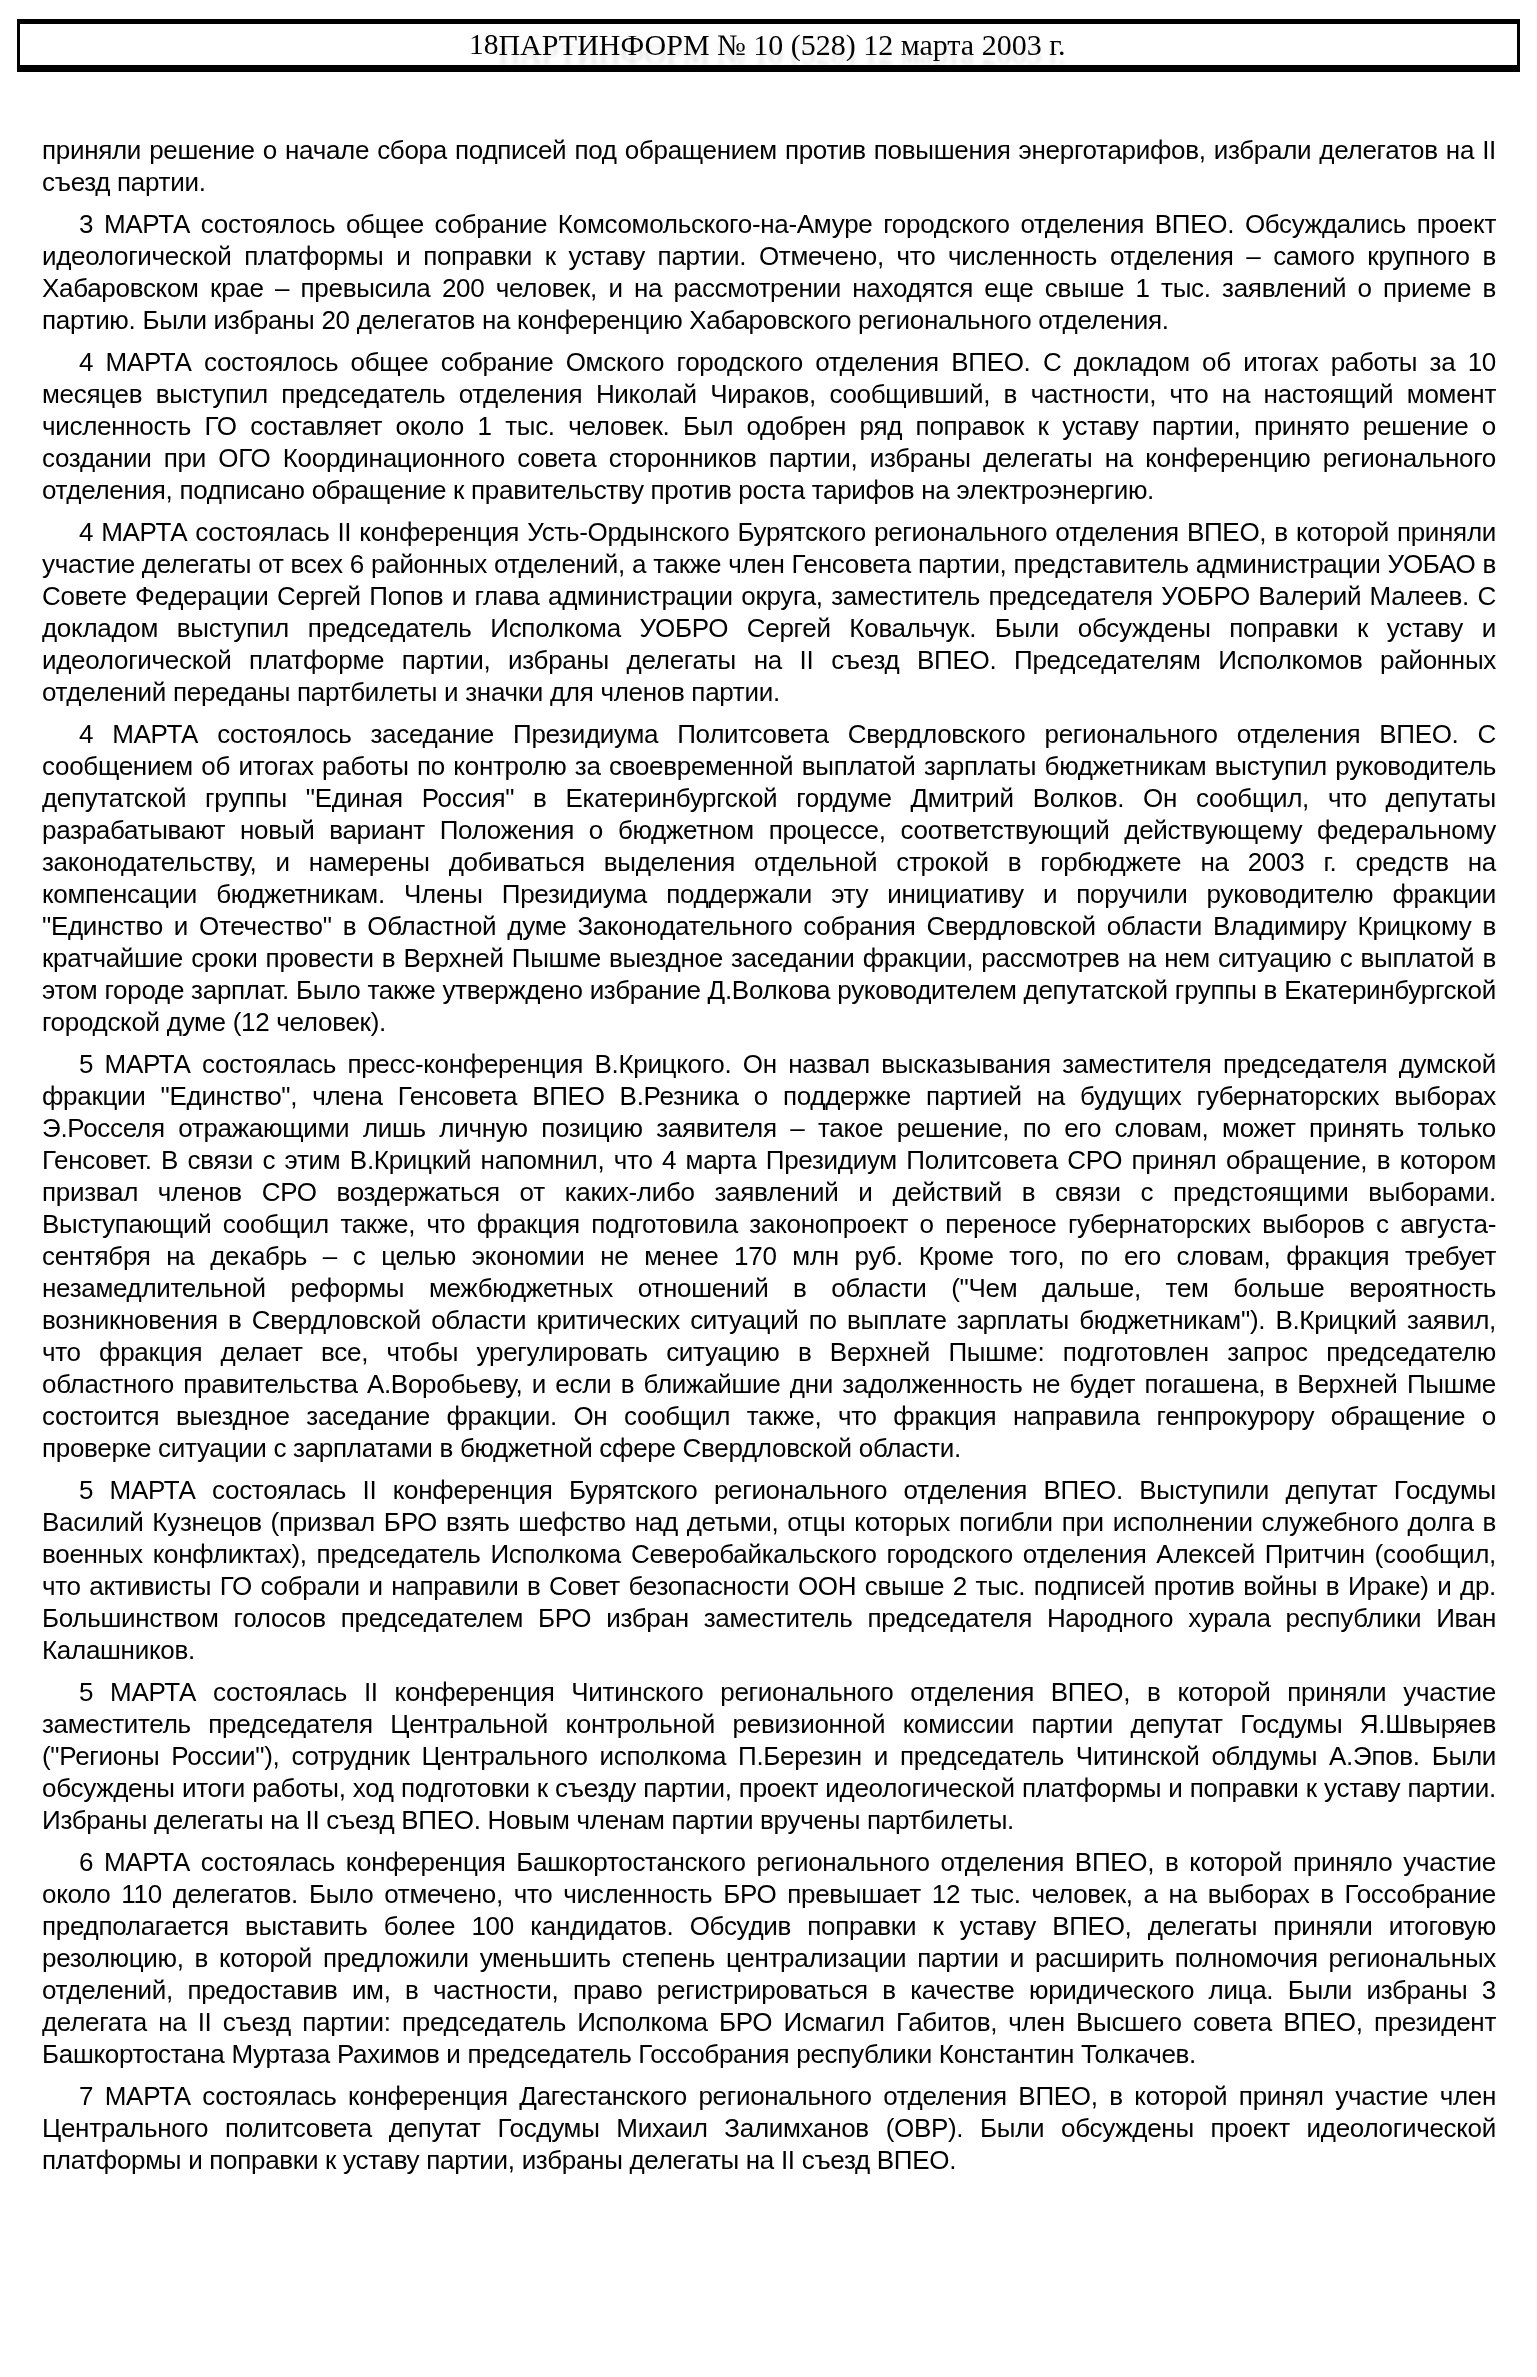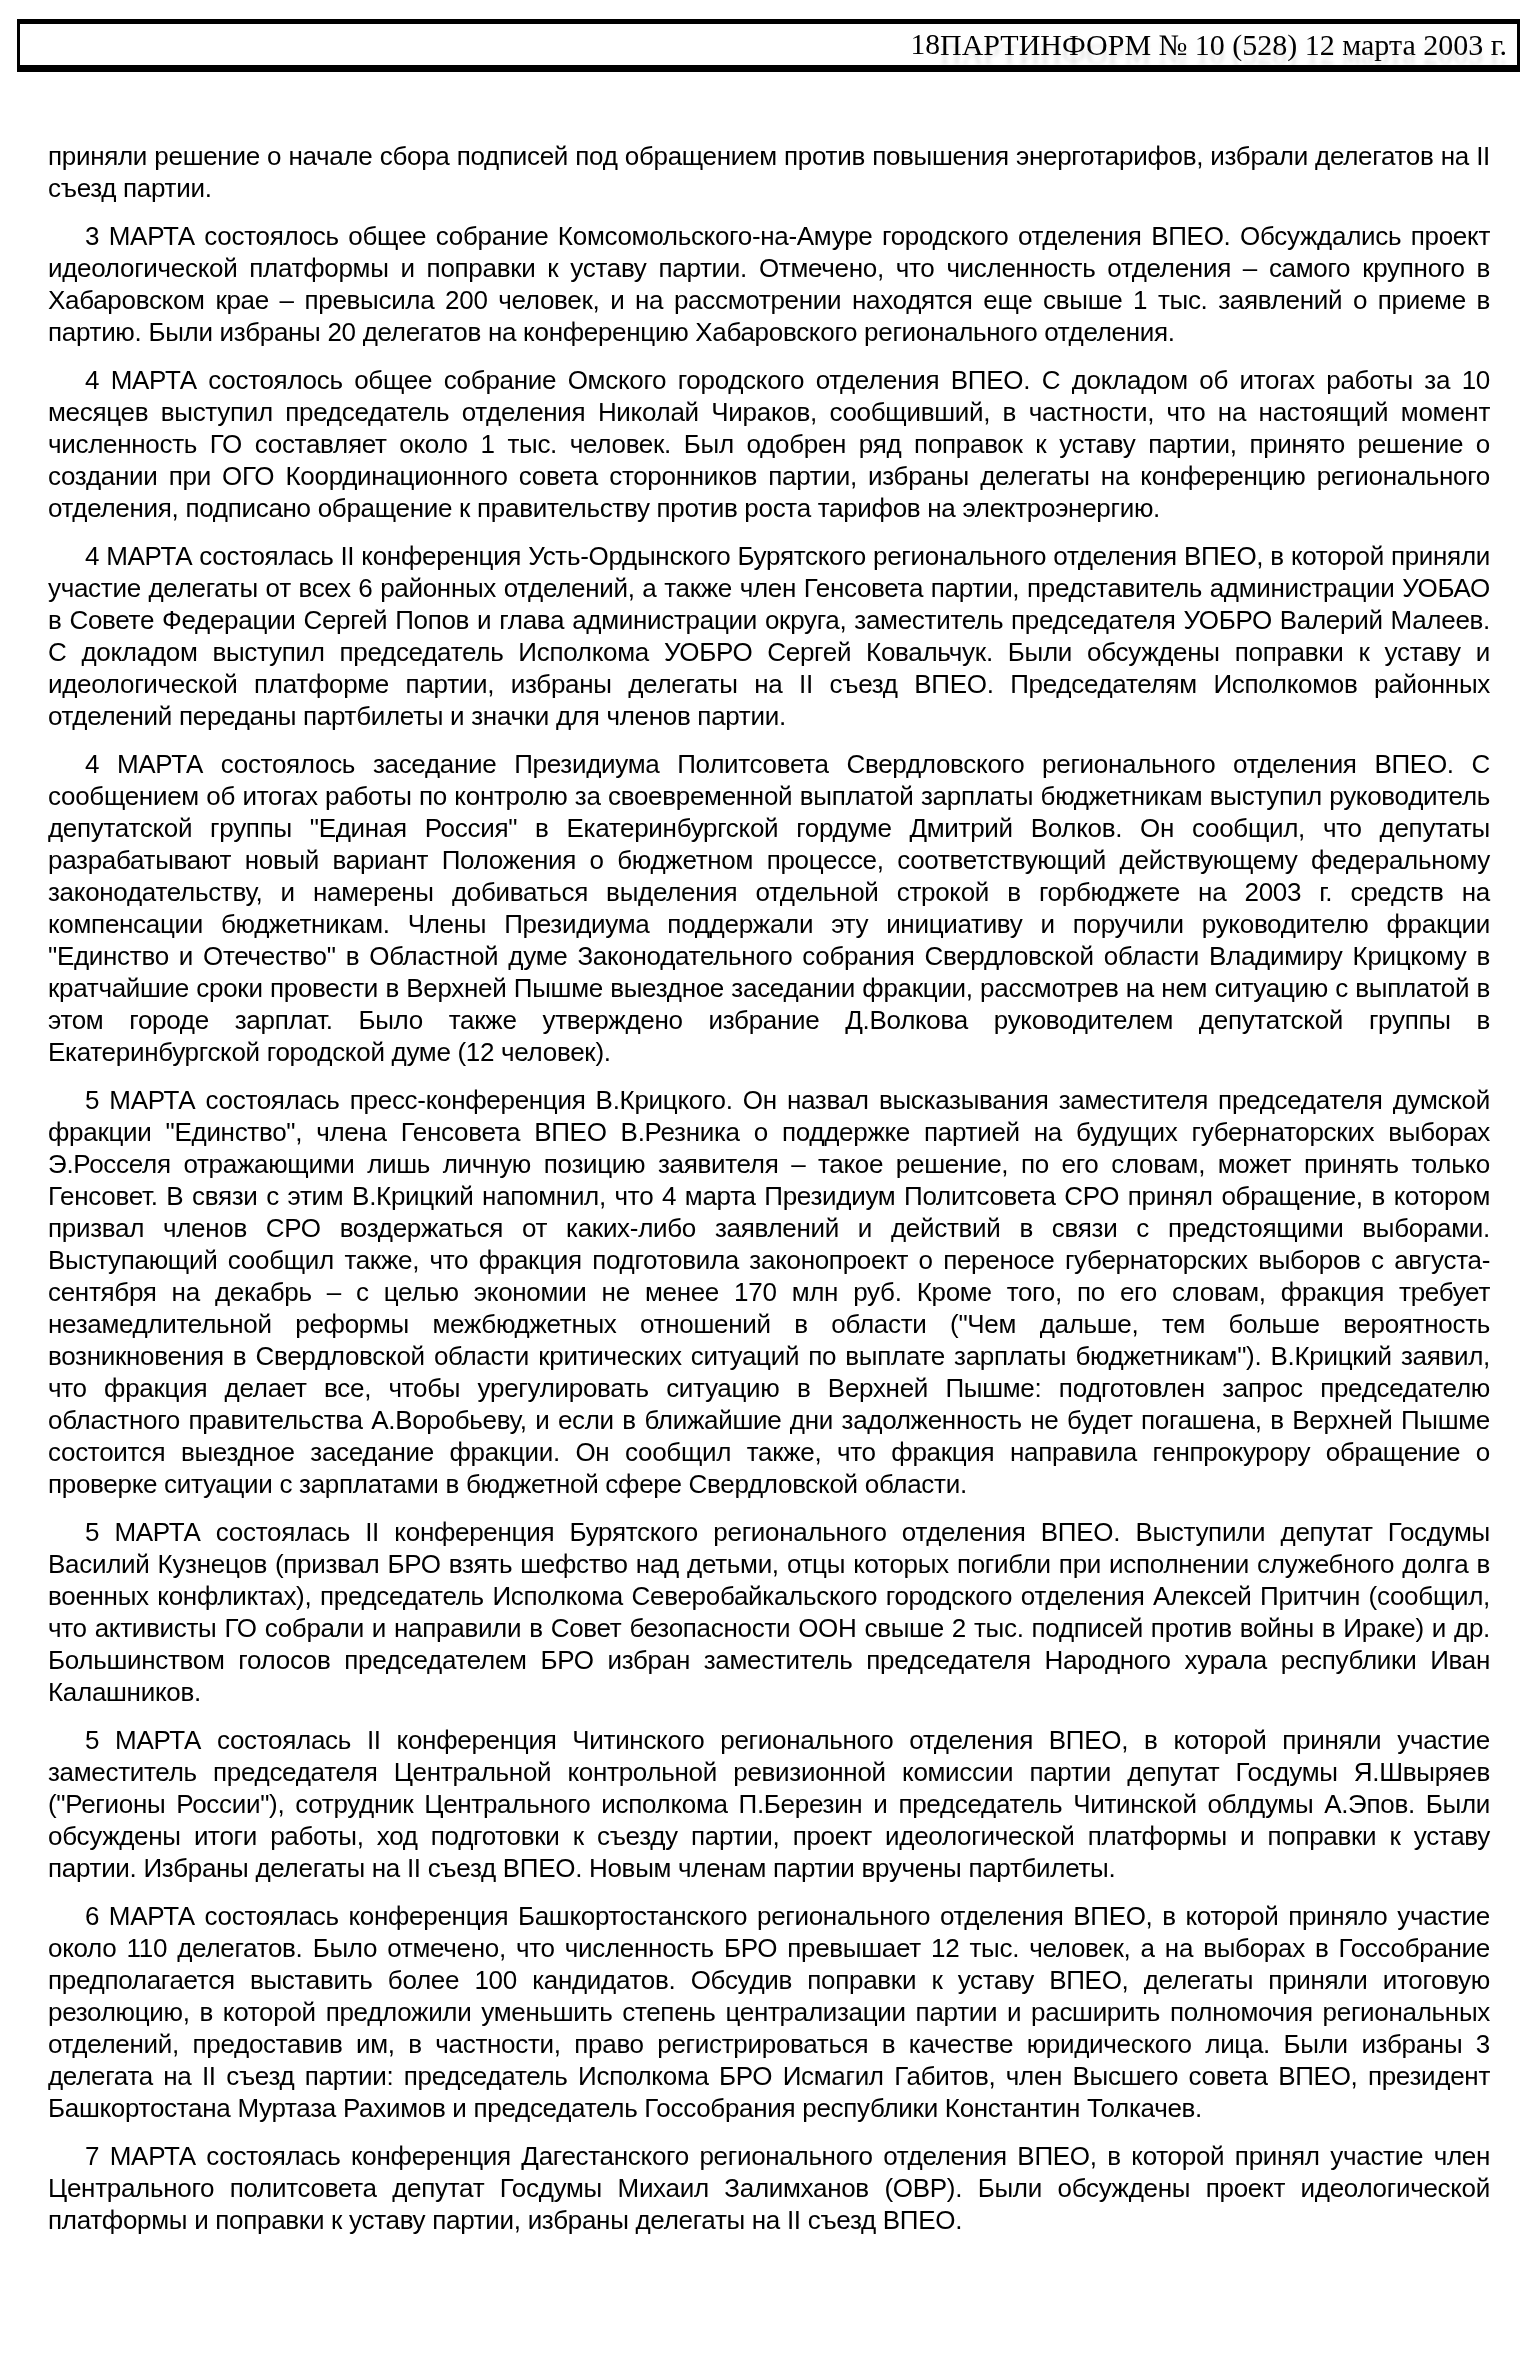--- a/index.html
+++ b/index.html
@@ -29,7 +29,7 @@
     border-bottom-width: 7px;
     display: flex;
     align-items: center;
-    justify-content: flex-end;
+    justify-content: center;
     padding: 0 10.2px 0 7.7px;
     background: #fff;
   }

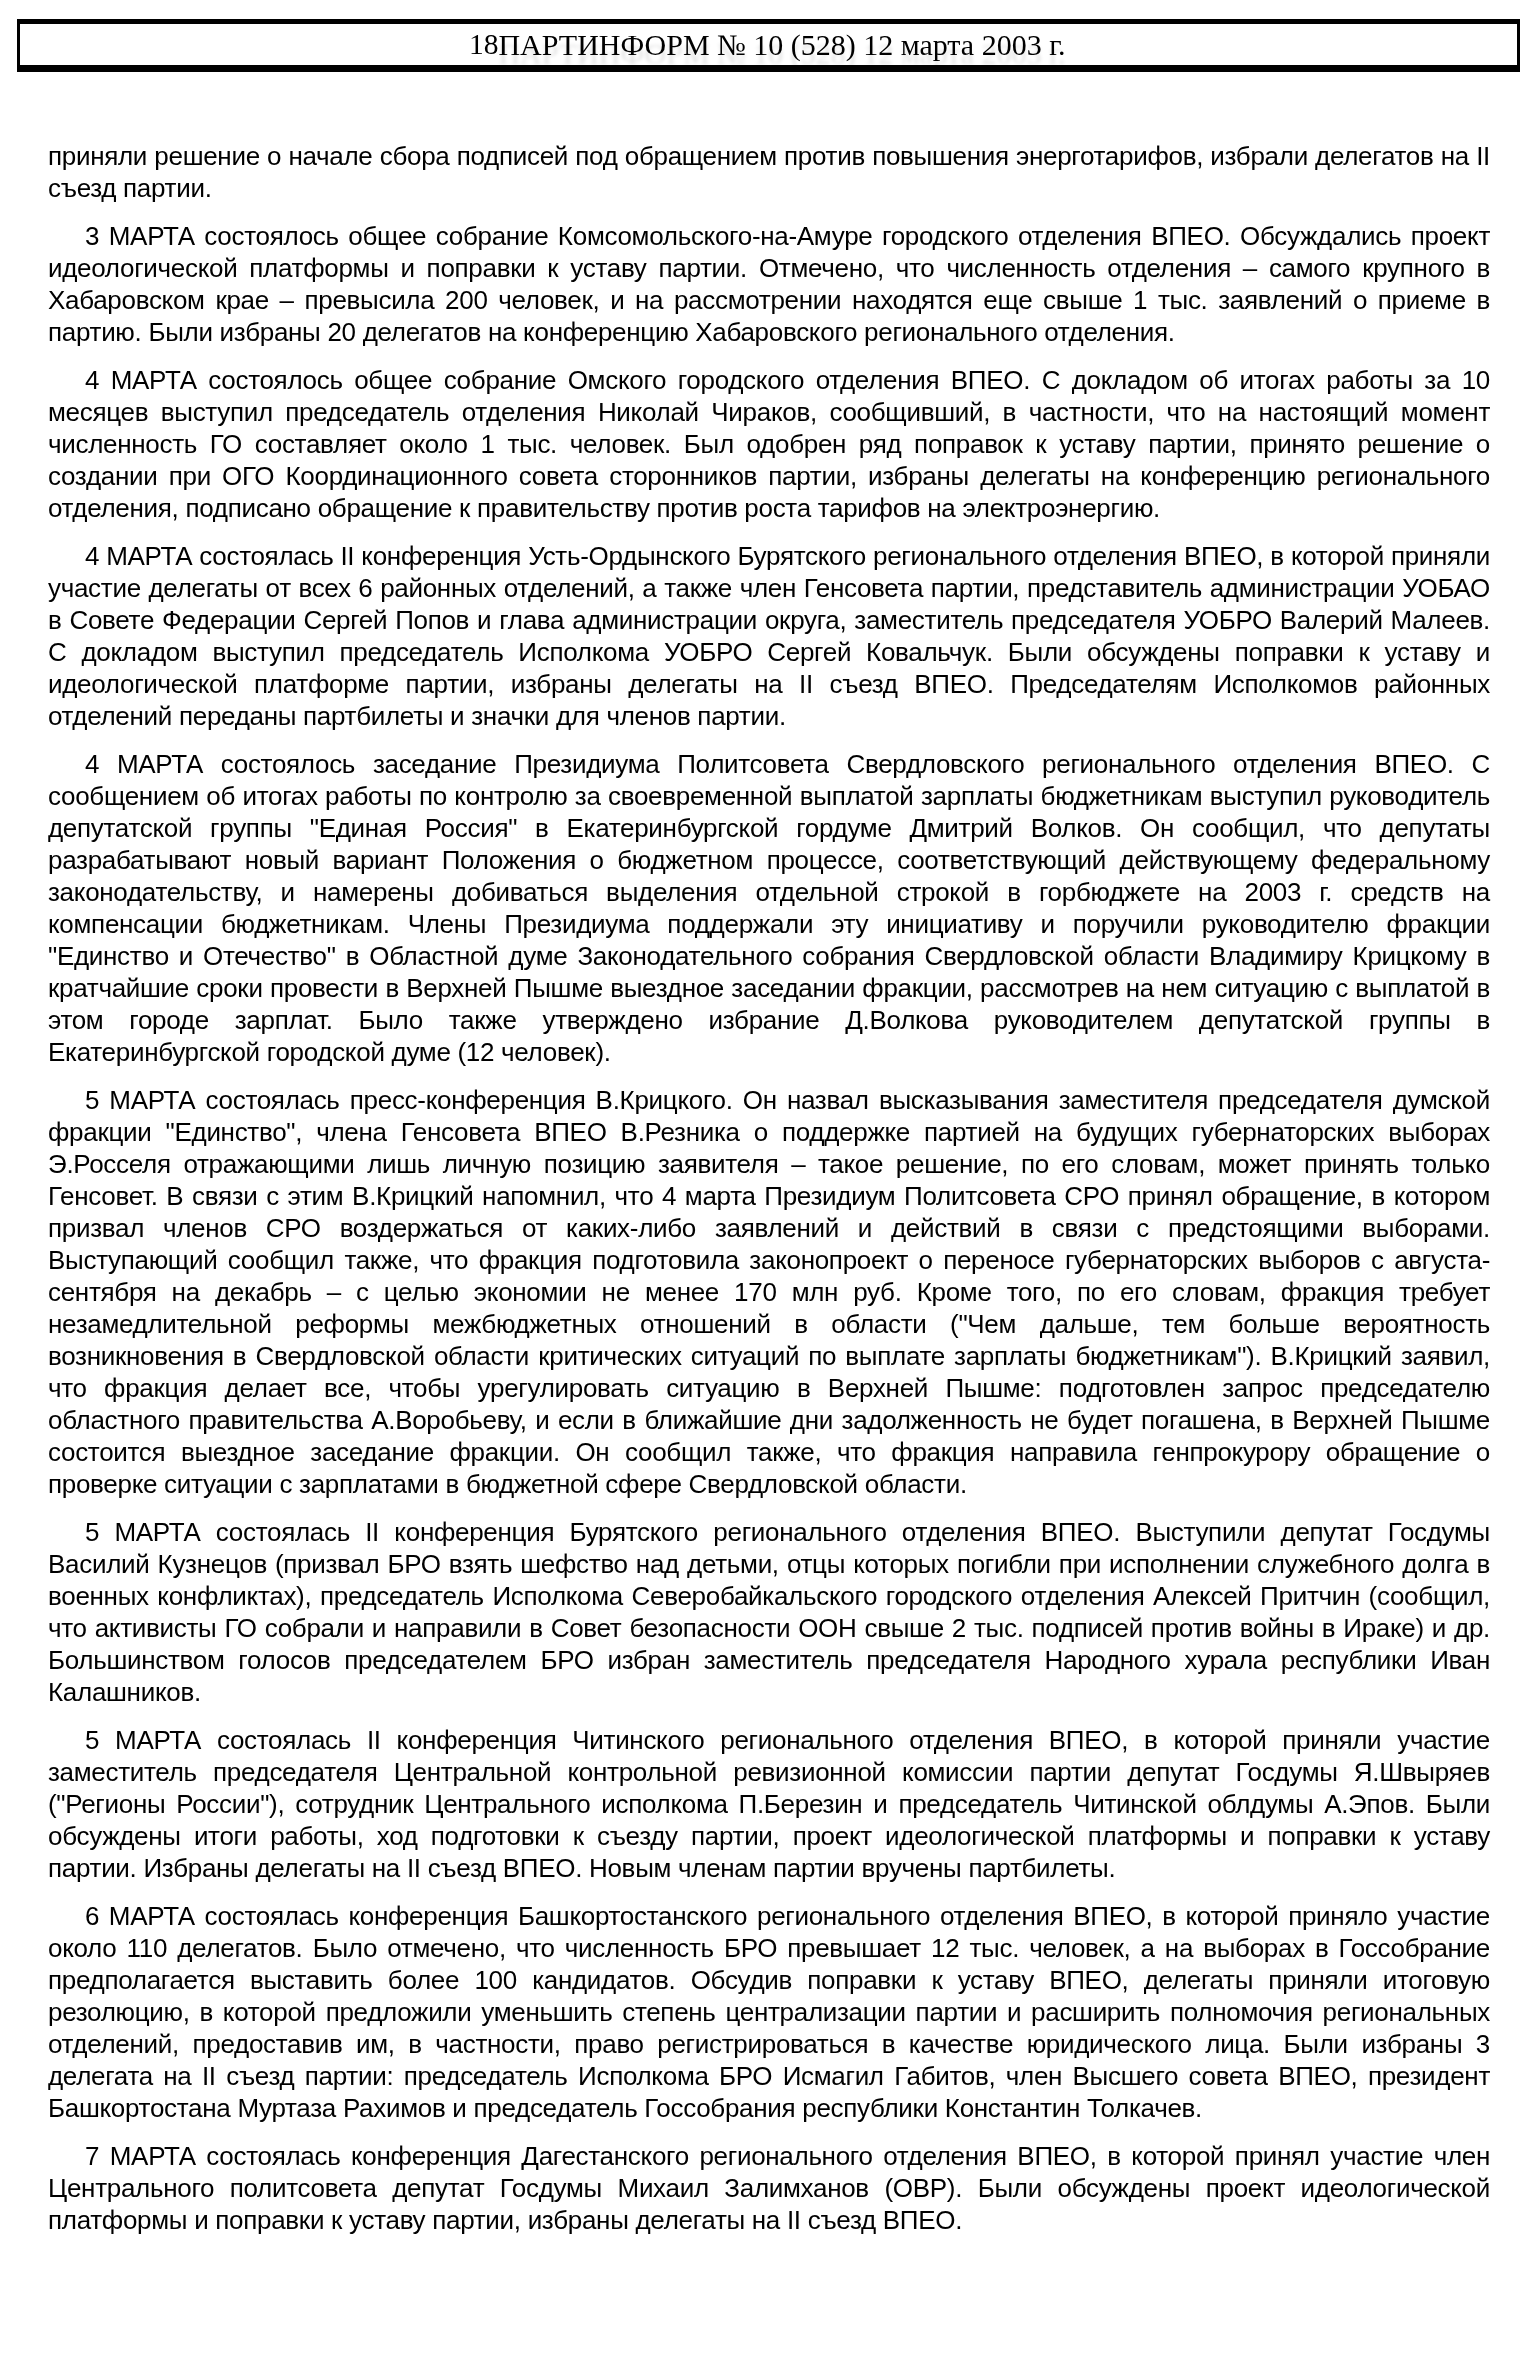--- a/index.html
+++ b/index.html
@@ -57,7 +57,7 @@
     text-align: justify;
   }
   .article p.para {
-    margin: 16px;
+    margin: 10px;
     padding: 0;
     text-indent: 37px;
   }

